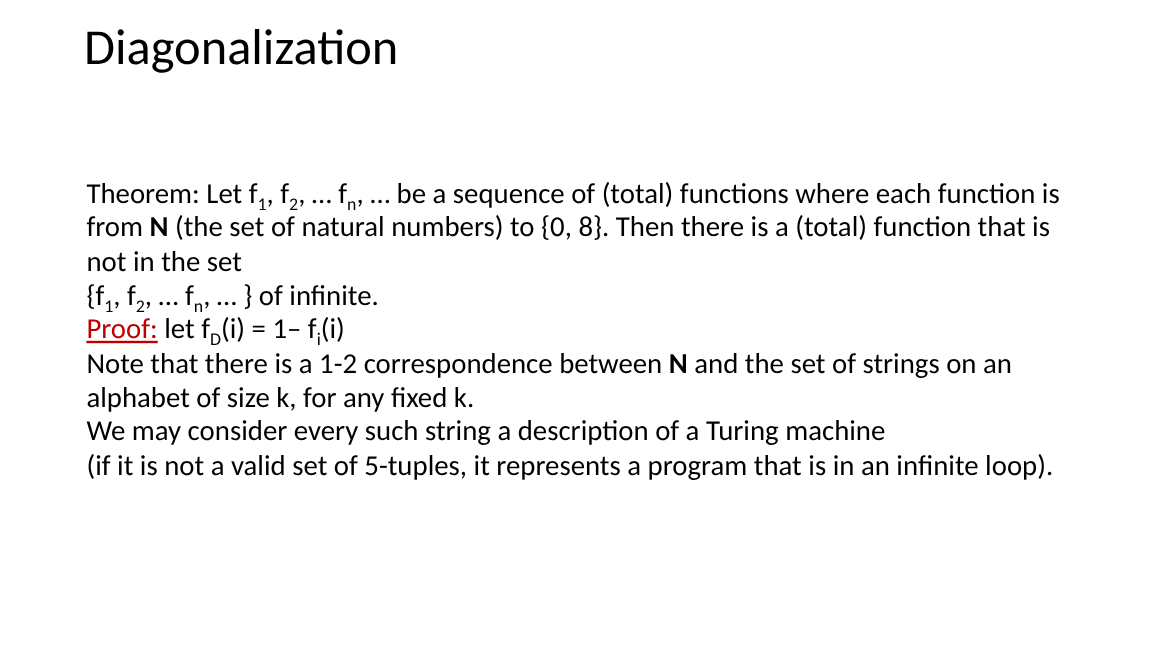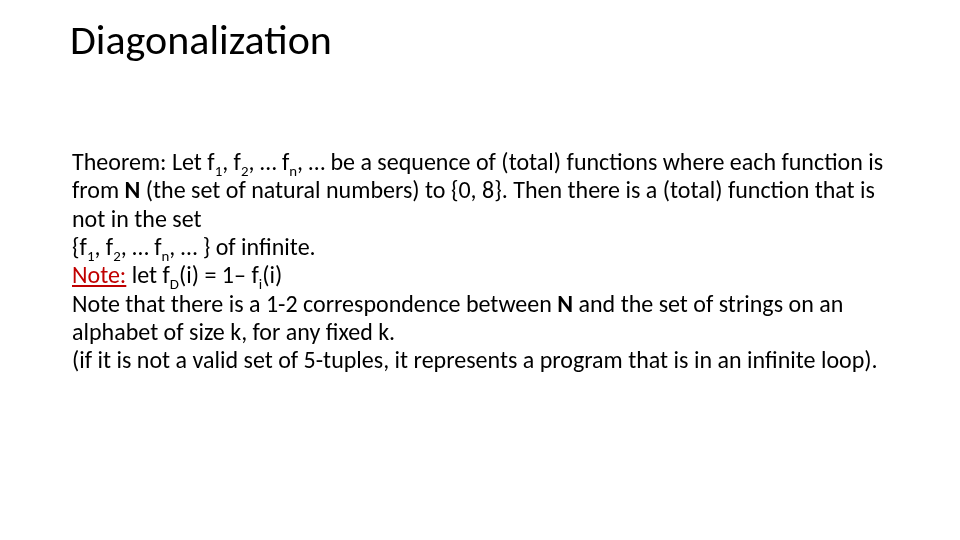--- a/index.html
+++ b/index.html
@@ -69,7 +69,7 @@
       <span>{f</span><sub>1</sub><span>, f</span><sub>2</sub><span>, … f</span><sub>n</sub><span>, … } of infinite.</span>
     </p>
     <p>
-      <span class="accent">Note:</span><span> let f</span><sub>D</sub><span>(i) = 1– f</span><sub>i</sub><span>(i)</span>
+      <span class="accent">Proof:</span><span> let f</span><sub>D</sub><span>(i) = 1– f</span><sub>i</sub><span>(i)</span>
     </p>
     <p>
       <span>Note that there is a 1-2 correspondence between </span><span class="bold">N</span><span> and the set of strings on an alphabet of size k, for any fixed k.</span>

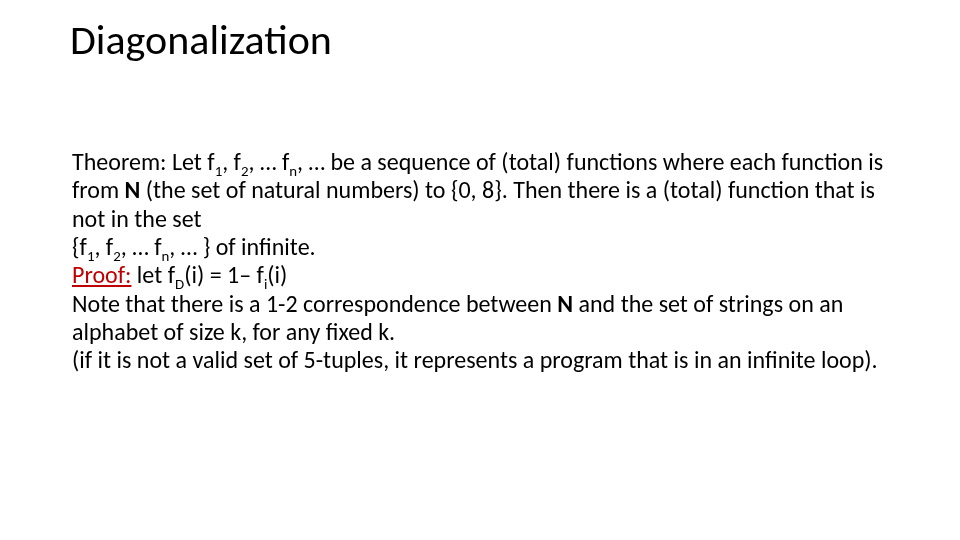--- a/index.html
+++ b/index.html
@@ -74,6 +74,7 @@
     <p>
       <span>Note that there is a 1-2 correspondence between </span><span class="bold">N</span><span> and the set of strings on an alphabet of size k, for any fixed k.</span>
     </p>
+    <p>We may consider every such string a description of a Turing machine</p>
     <p>(if it is not a valid set of 5-tuples, it represents a program that is in an infinite loop).</p>
   </div>
 

